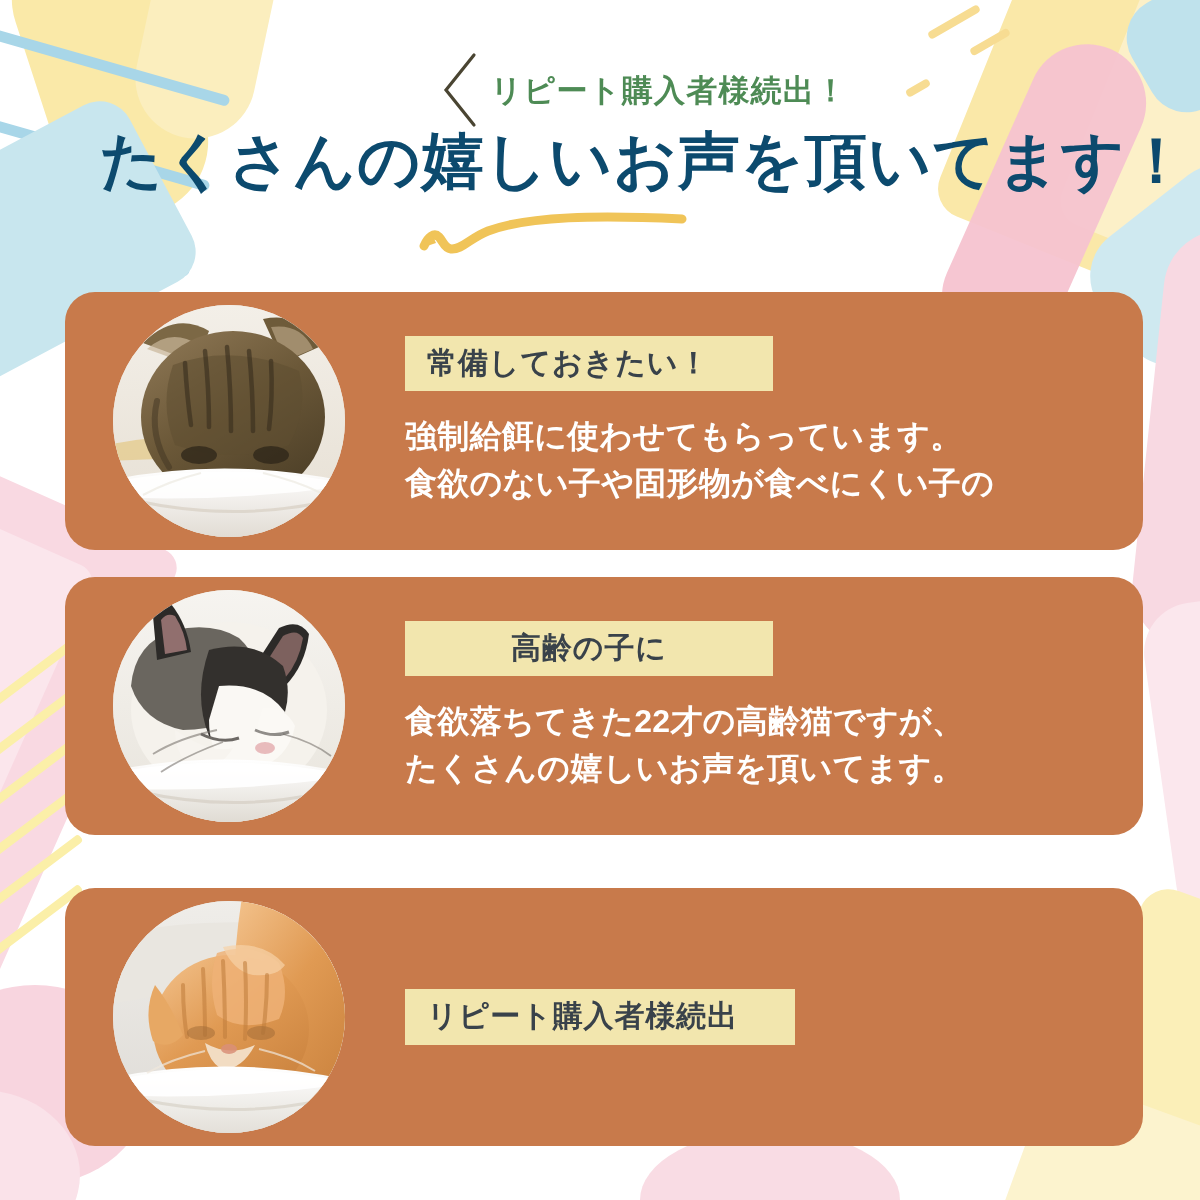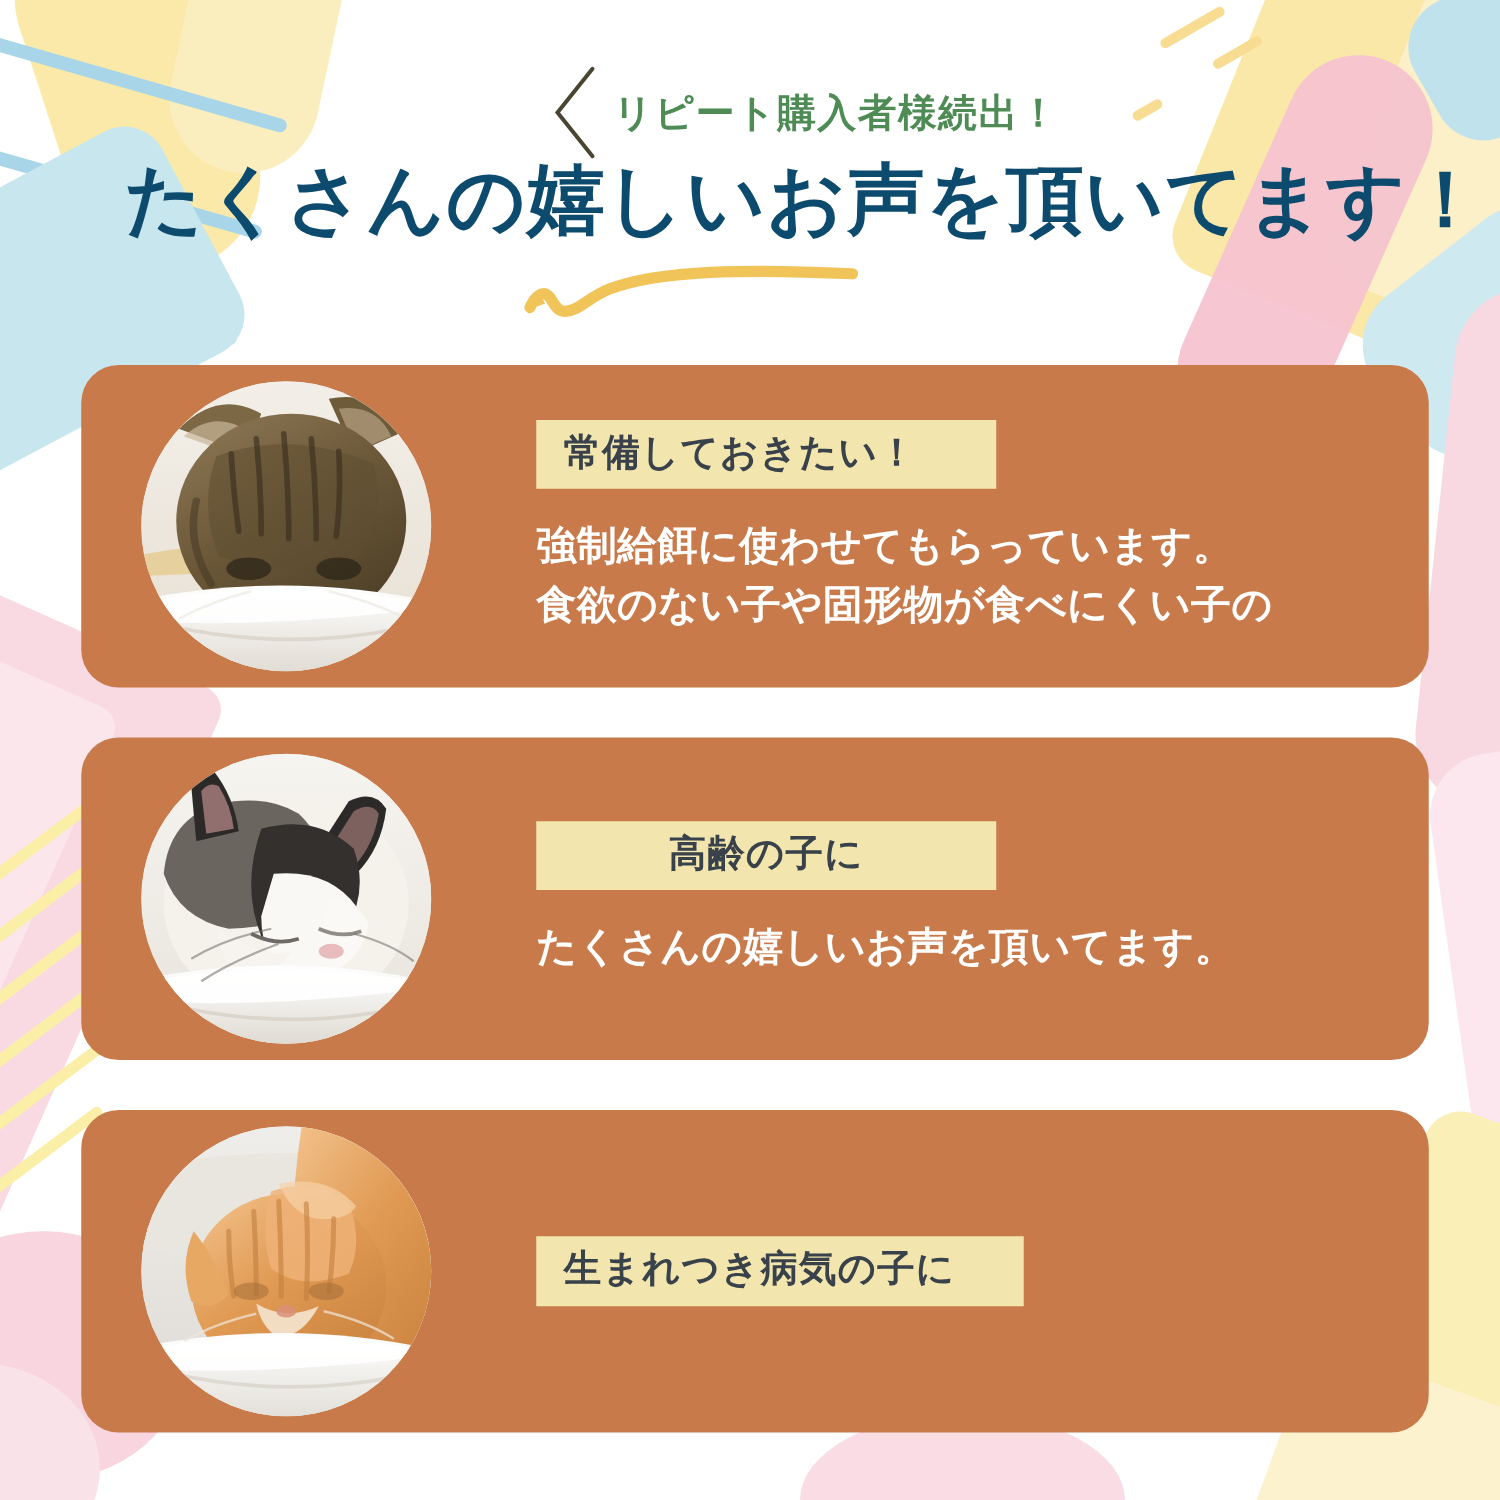--- a/index.html
+++ b/index.html
@@ -351,7 +351,7 @@
 
   .card-body {
     flex: 1 1 auto;
-    margin-left: 84px;
+    margin-left: 60px;
     padding-right: 40px;
     display: flex;
     flex-direction: column;

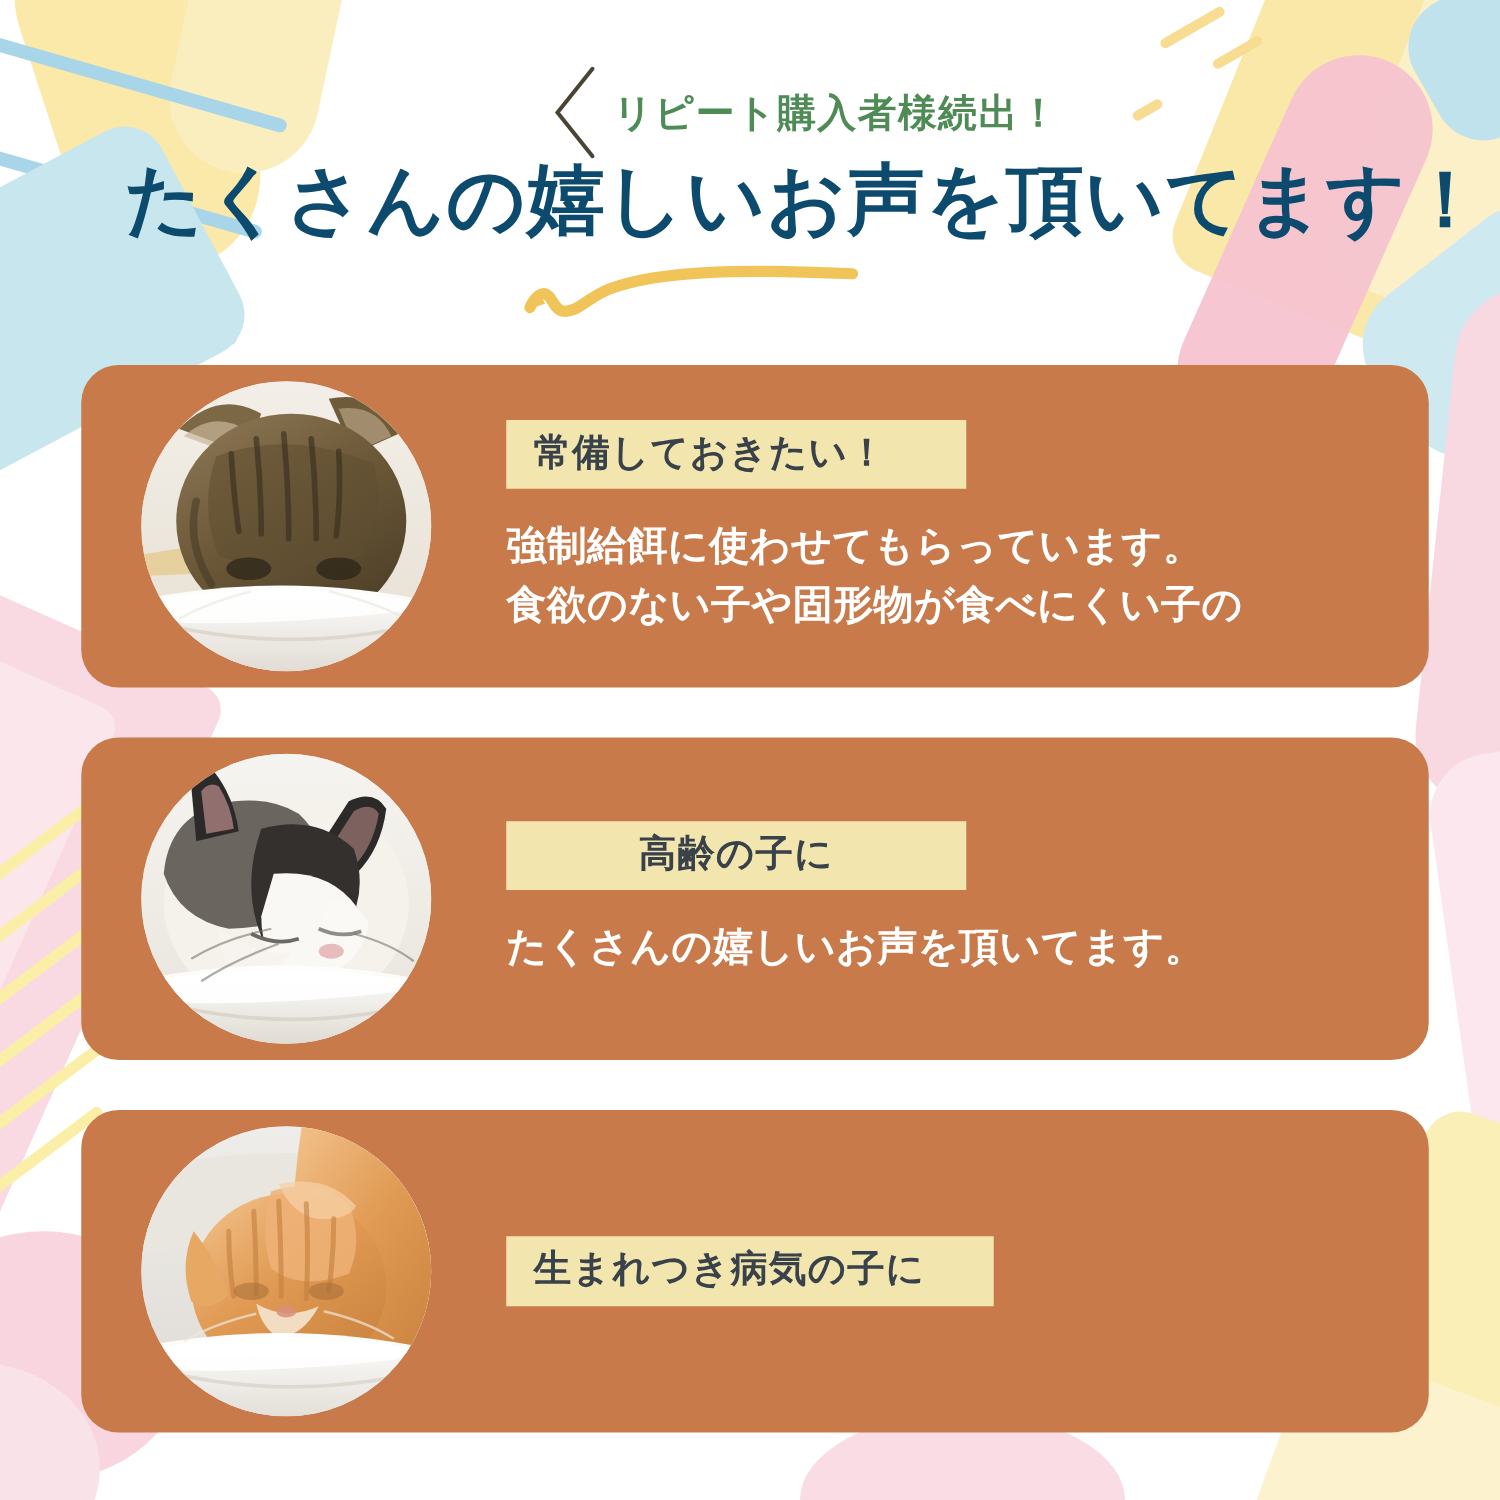--- a/index.html
+++ b/index.html
@@ -334,7 +334,7 @@
     align-items: center;
   }
   .card-1 { top: 292px; }
-  .card-2 { top: 590px; }
+  .card-2 { top: 577px; }
   .card-3 { top: 888px; }
 
   .photo {

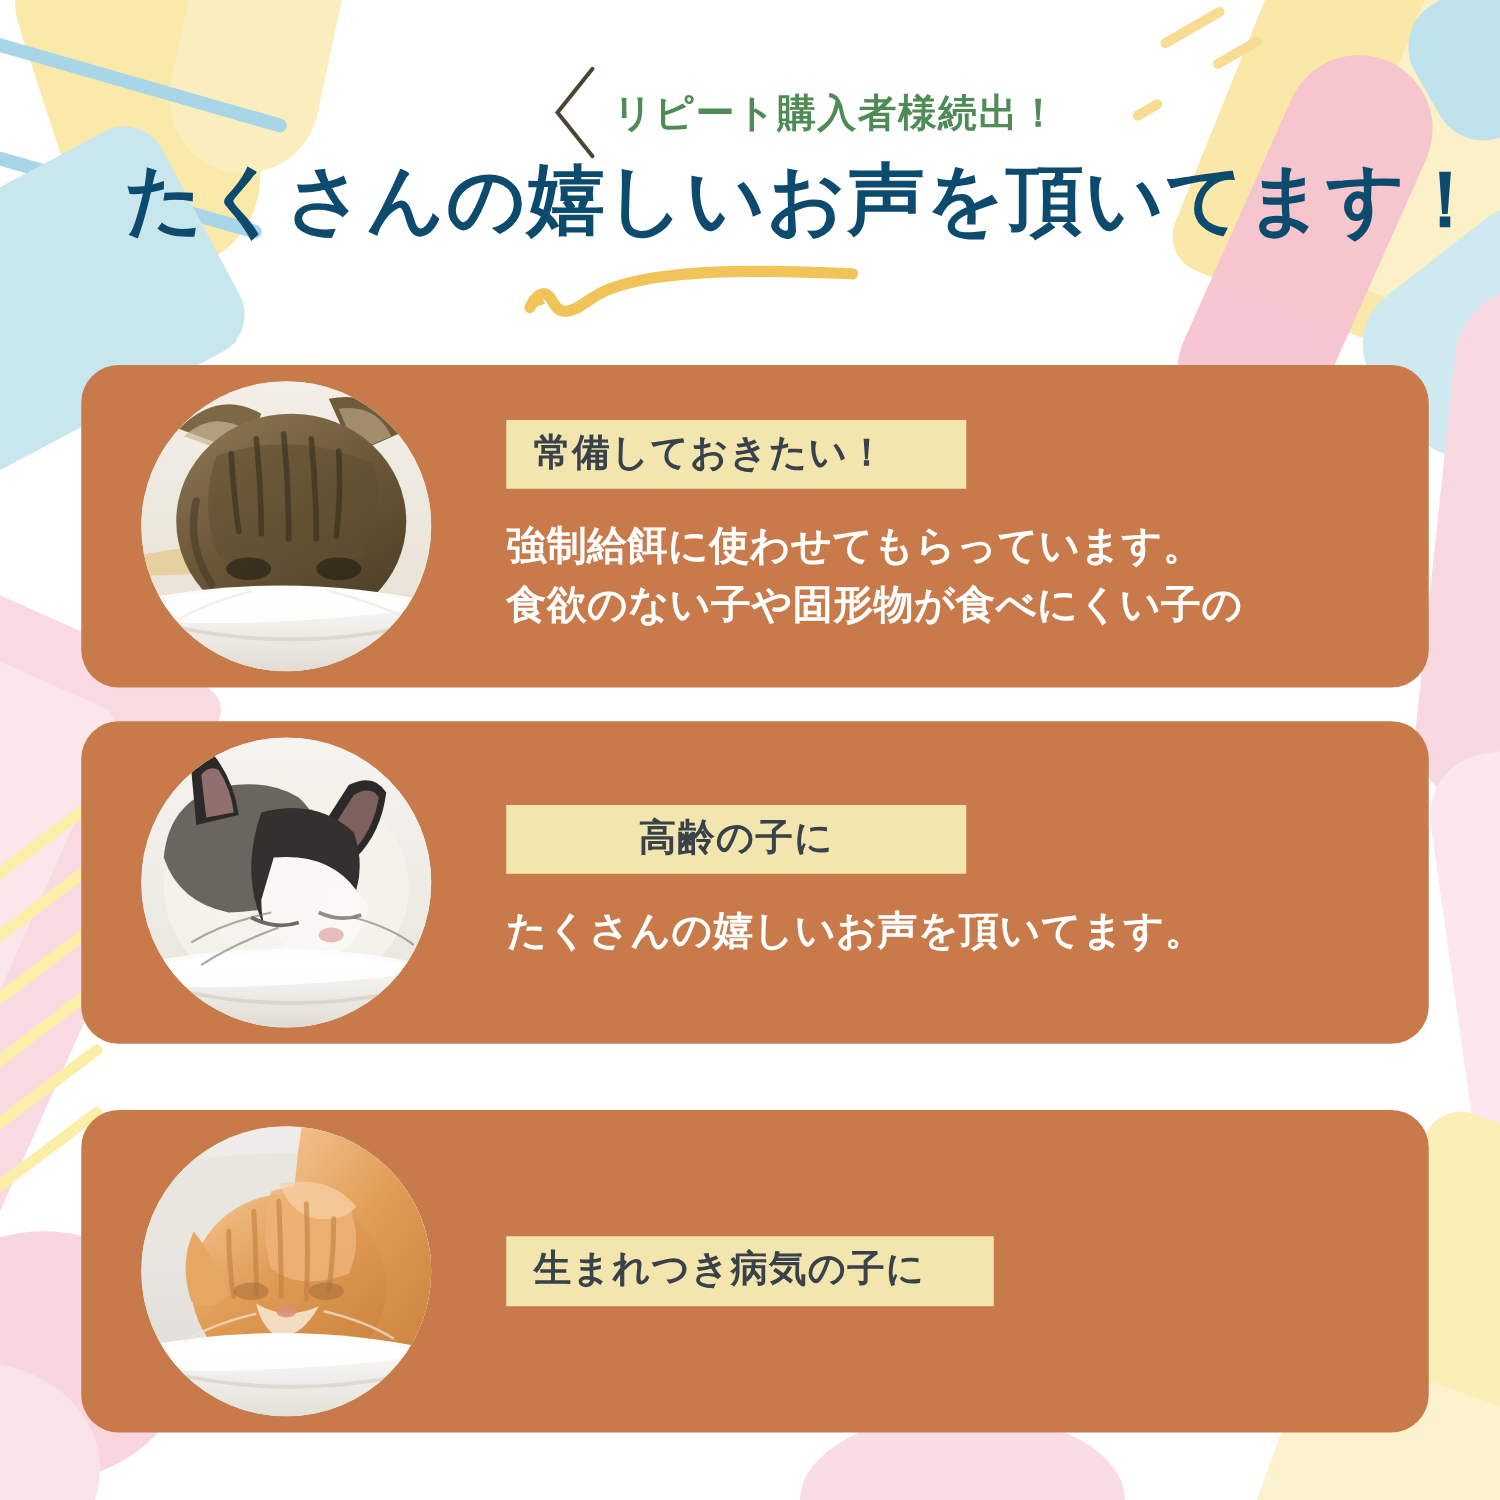--- a/index.html
+++ b/index.html
@@ -546,6 +546,7 @@
       <div class="card-body">
         <div class="badge badge-2">高齢の子に</div>
         <div class="card-text">
+          <span class="line">食欲落ちてきた22才の高齢猫ですが、</span>
           <span class="line">たくさんの嬉しいお声を頂いてます。</span>
         </div>
       </div>

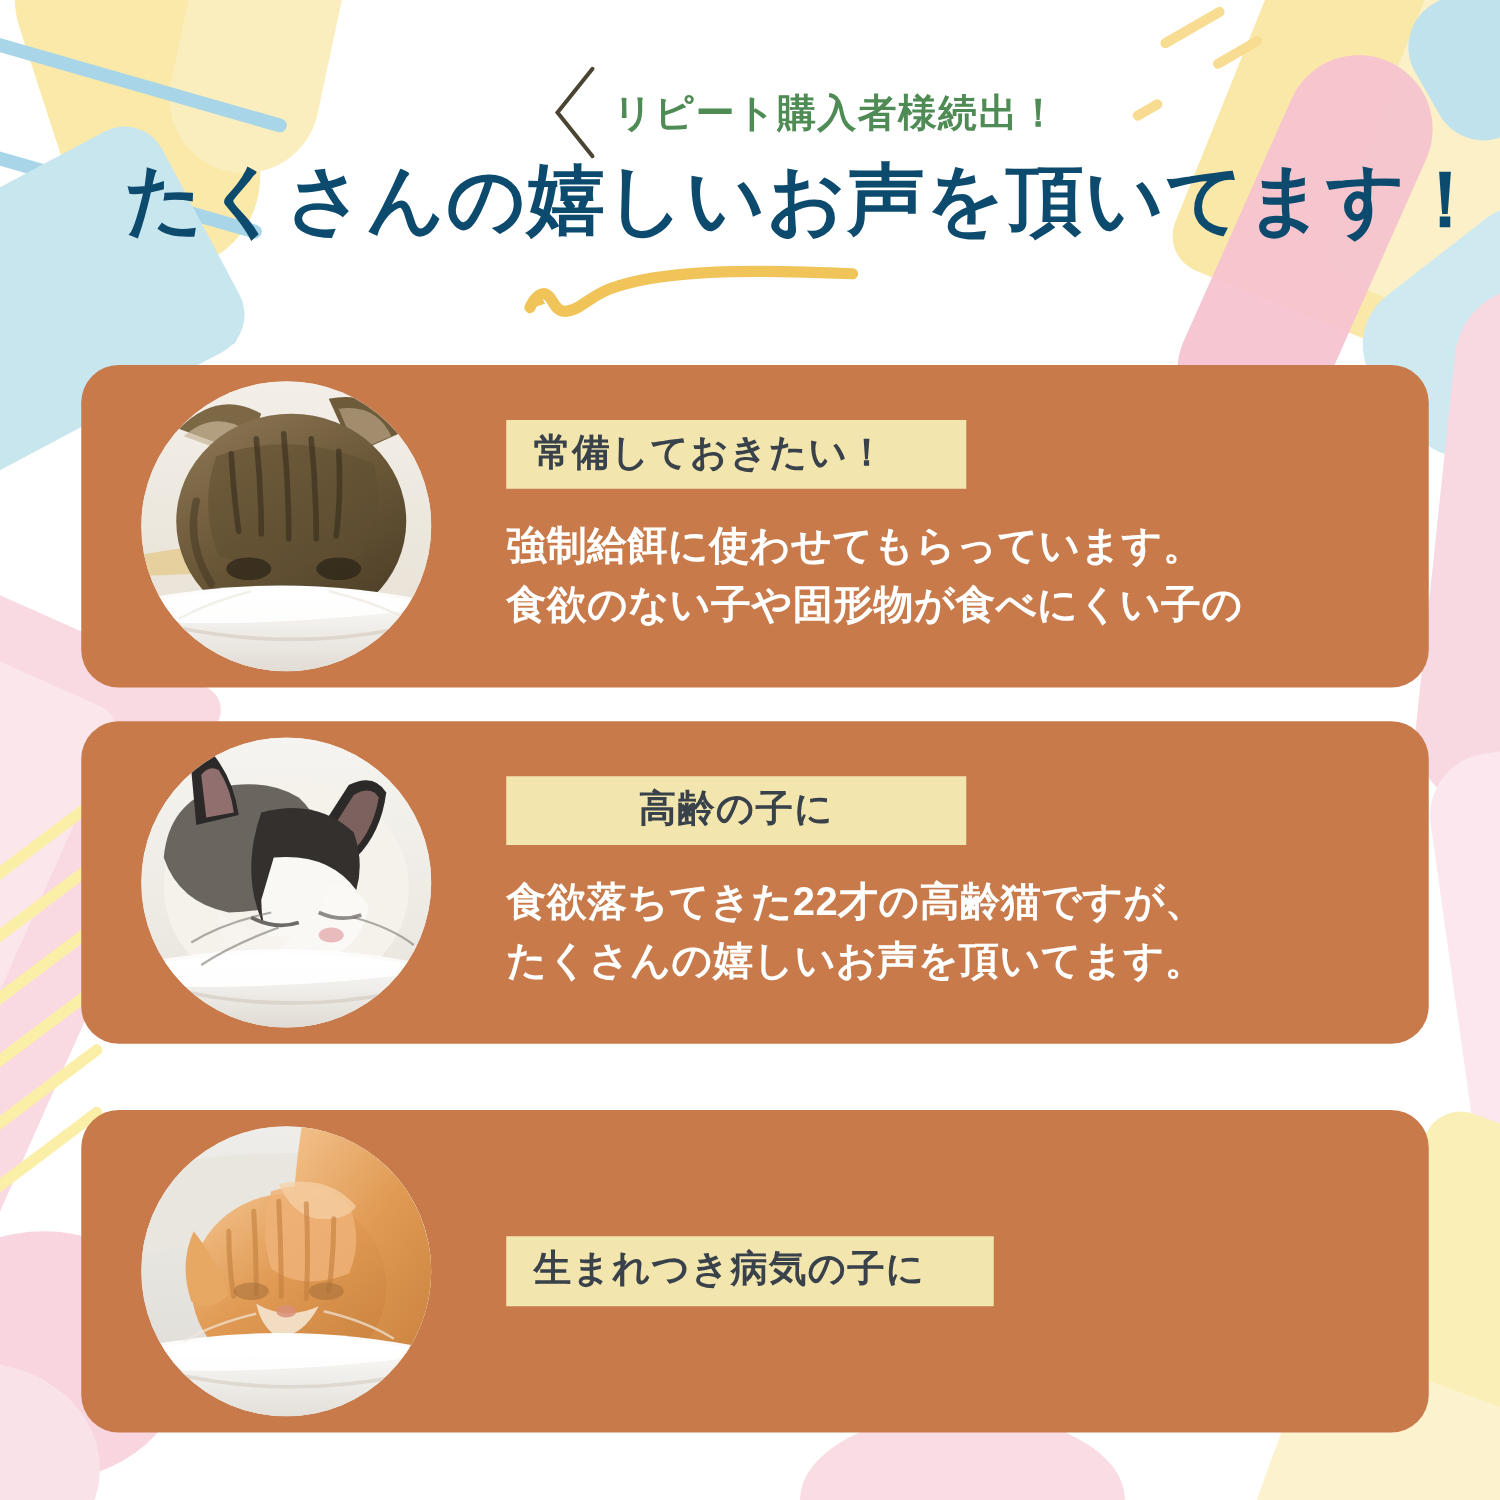--- a/index.html
+++ b/index.html
@@ -598,7 +598,7 @@
         </svg>
       </div>
       <div class="card-body">
-        <div class="badge badge-3">生まれつき病気の子に</div>
+        <div class="badge badge-3">リピート購入者様続出</div>
       </div>
     </div>
 

